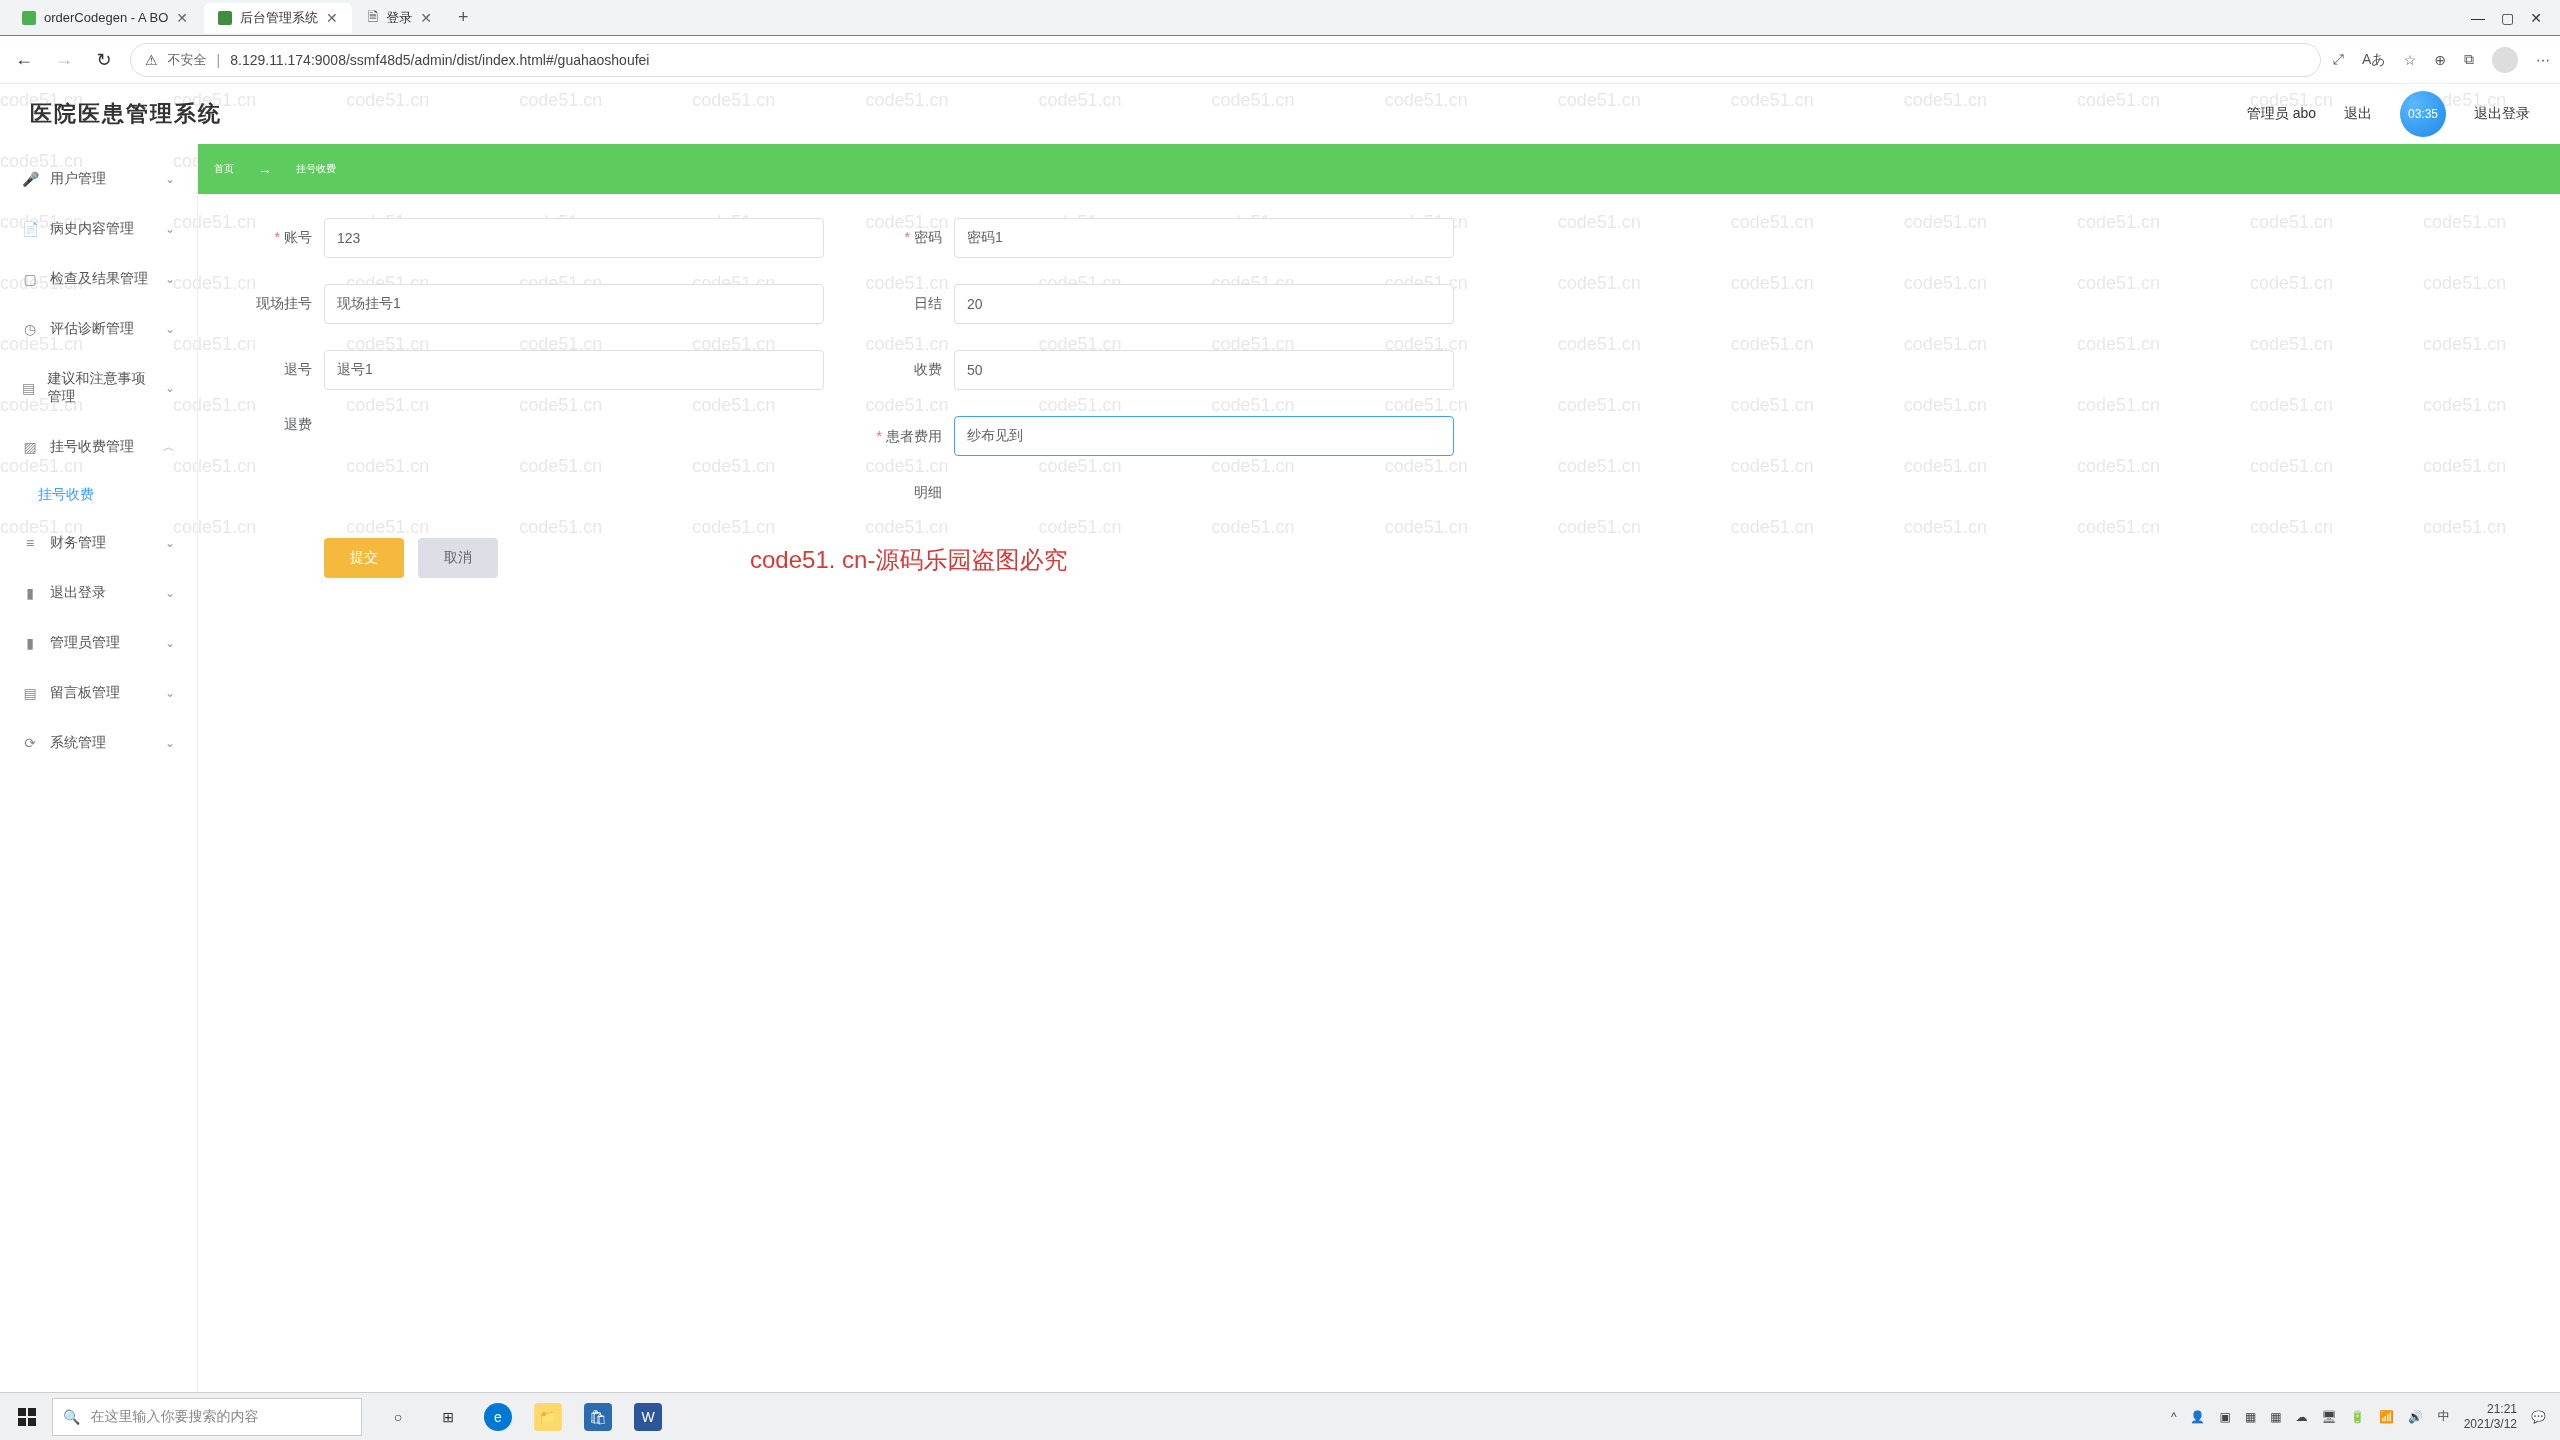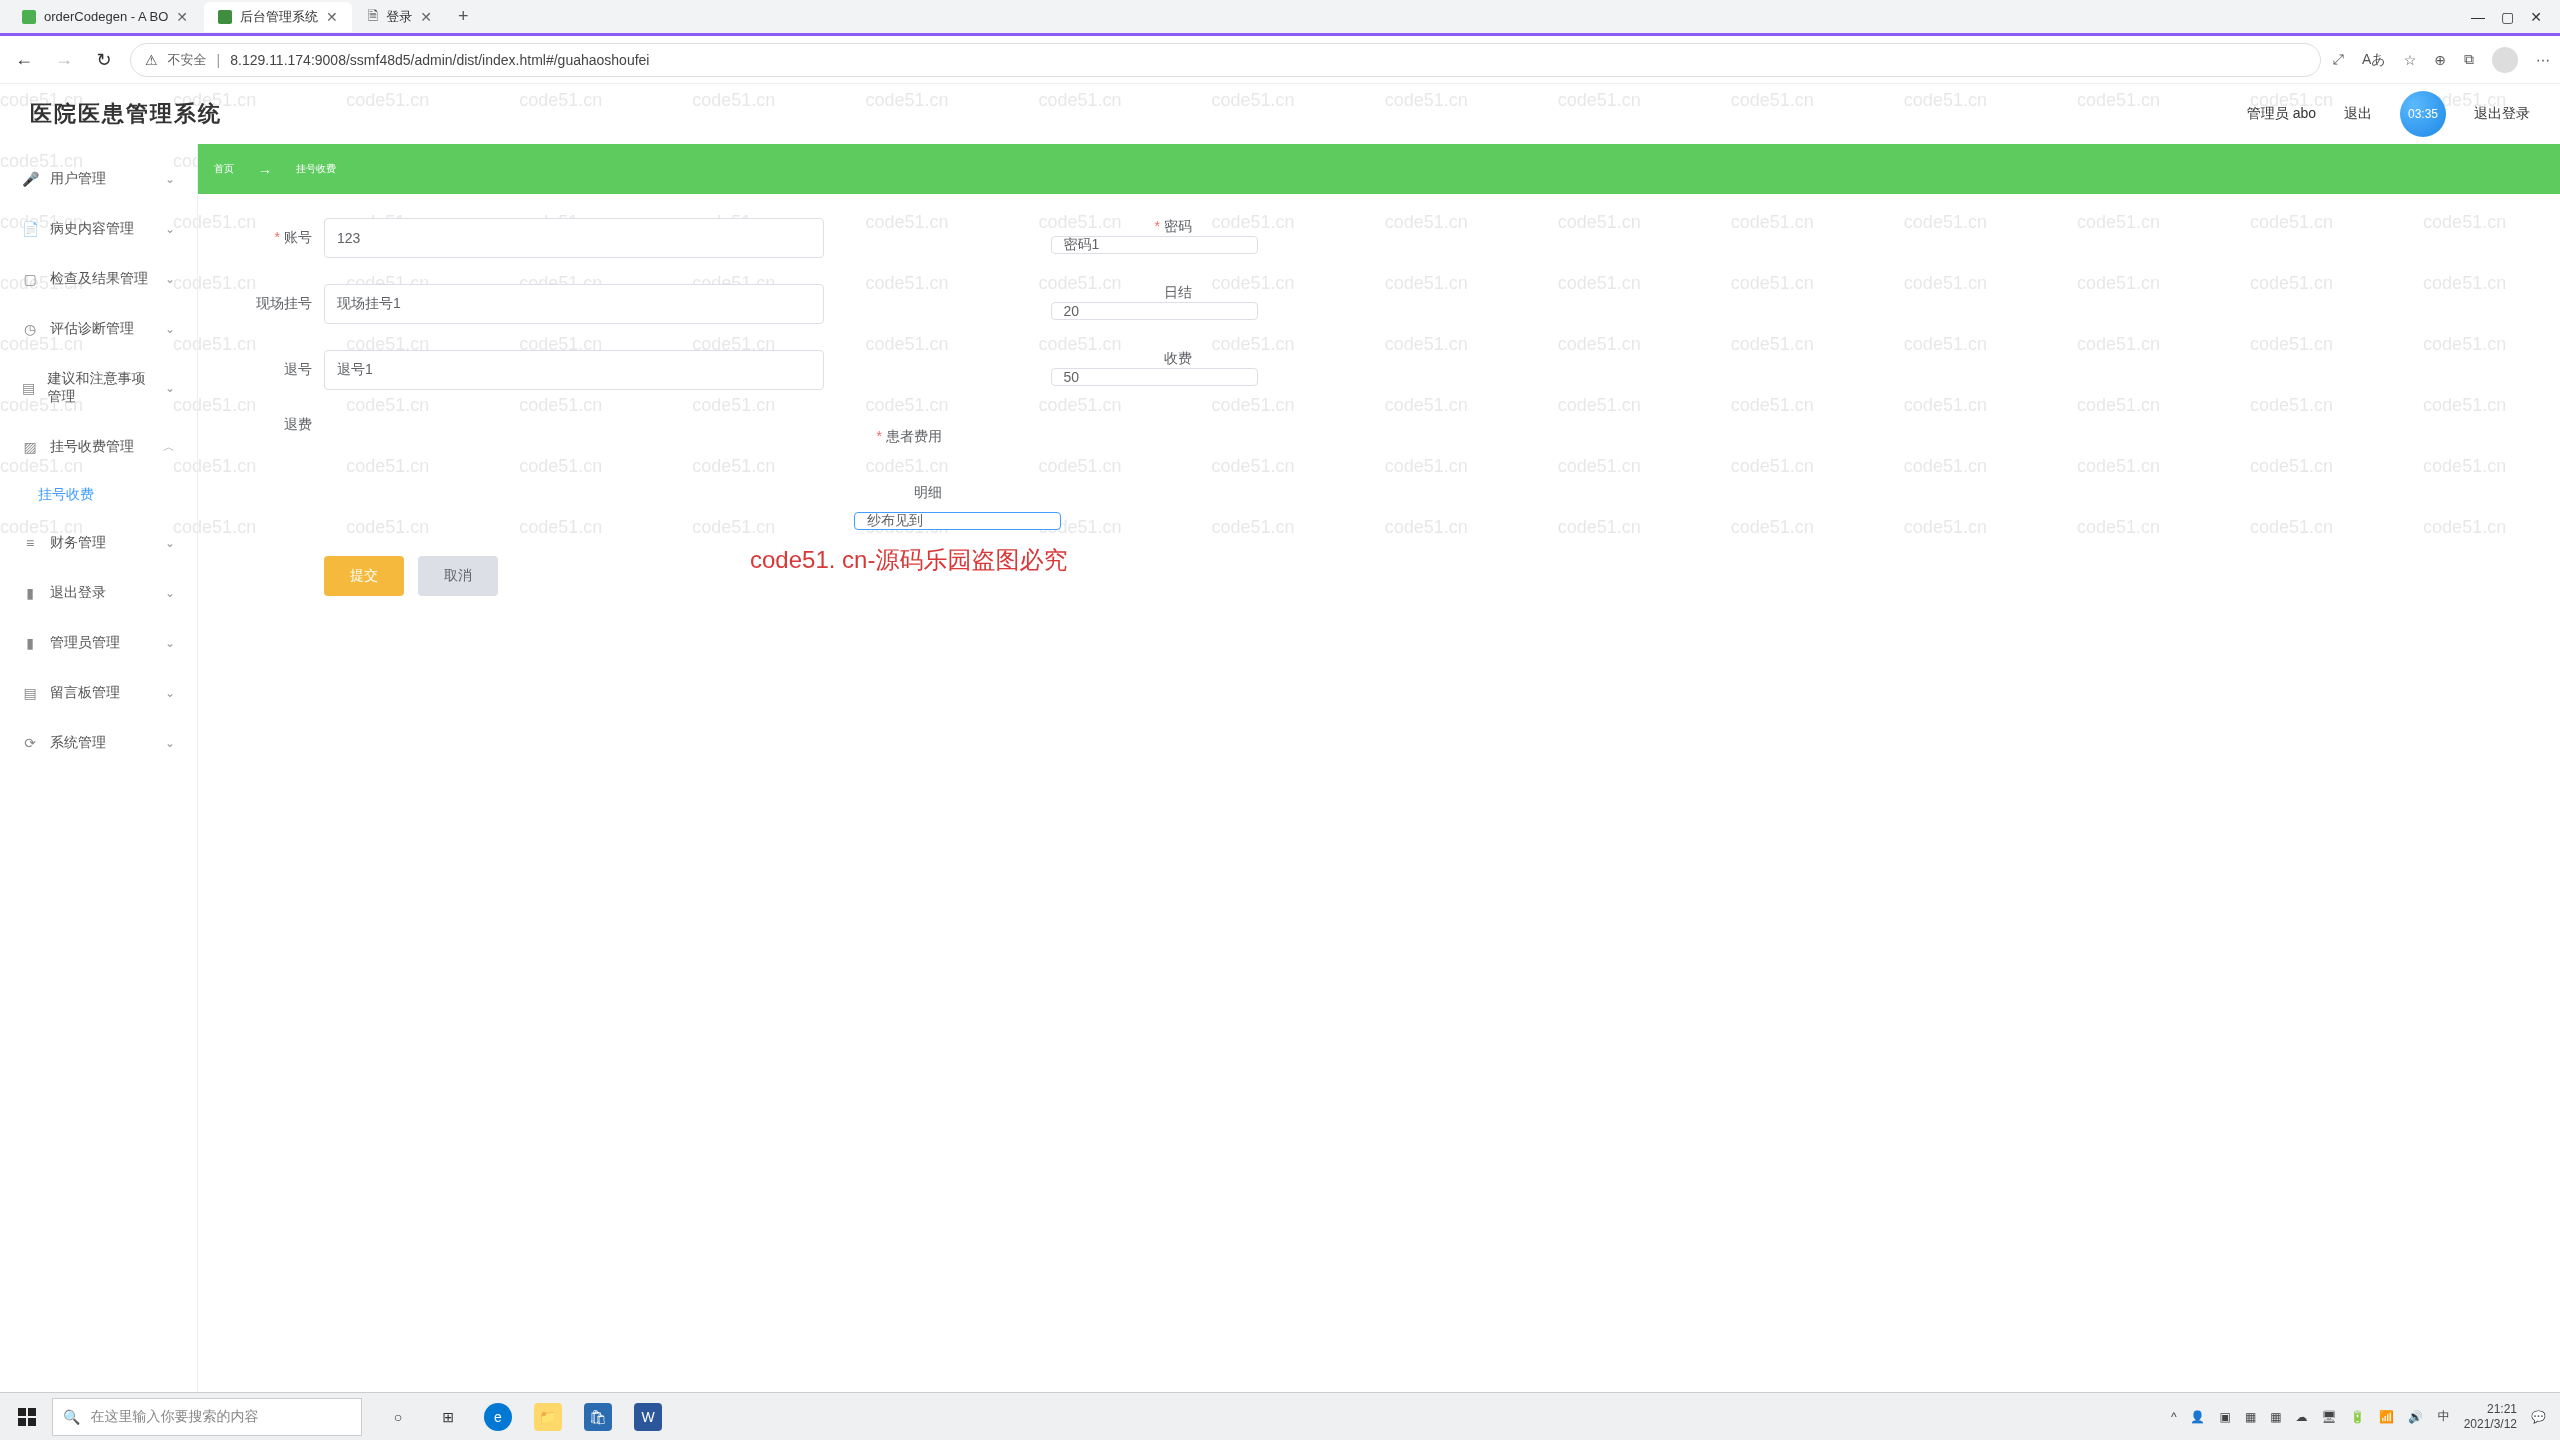--- a/index.html
+++ b/index.html
@@ -6,7 +6,7 @@
 body { font-family: -apple-system, "Segoe UI", "Microsoft YaHei", sans-serif; font-size: 14px; color: #333; background: #fff; width: 2560px; height: 1440px; overflow: hidden; position: relative; }
 
 
-.browser-tabs { display: flex; align-items: center; height: 36px; background: #f1f3f4; border-bottom: 3px solid #8b5cf6; padding: 0 8px; }
+.browser-tabs { display: flex; align-items: center; height: 36px; background: #f1f3f4; border-bottom: 1px solid #8b5cf6; padding: 0 8px; }
 .tab { display: flex; align-items: center; padding: 0 14px; height: 30px; margin-right: 2px; border-radius: 6px 6px 0 0; font-size: 13px; gap: 8px; }
 .tab.active { background: #fff; }
 .tab-close { color: #666; font-size: 14px; cursor: pointer; }

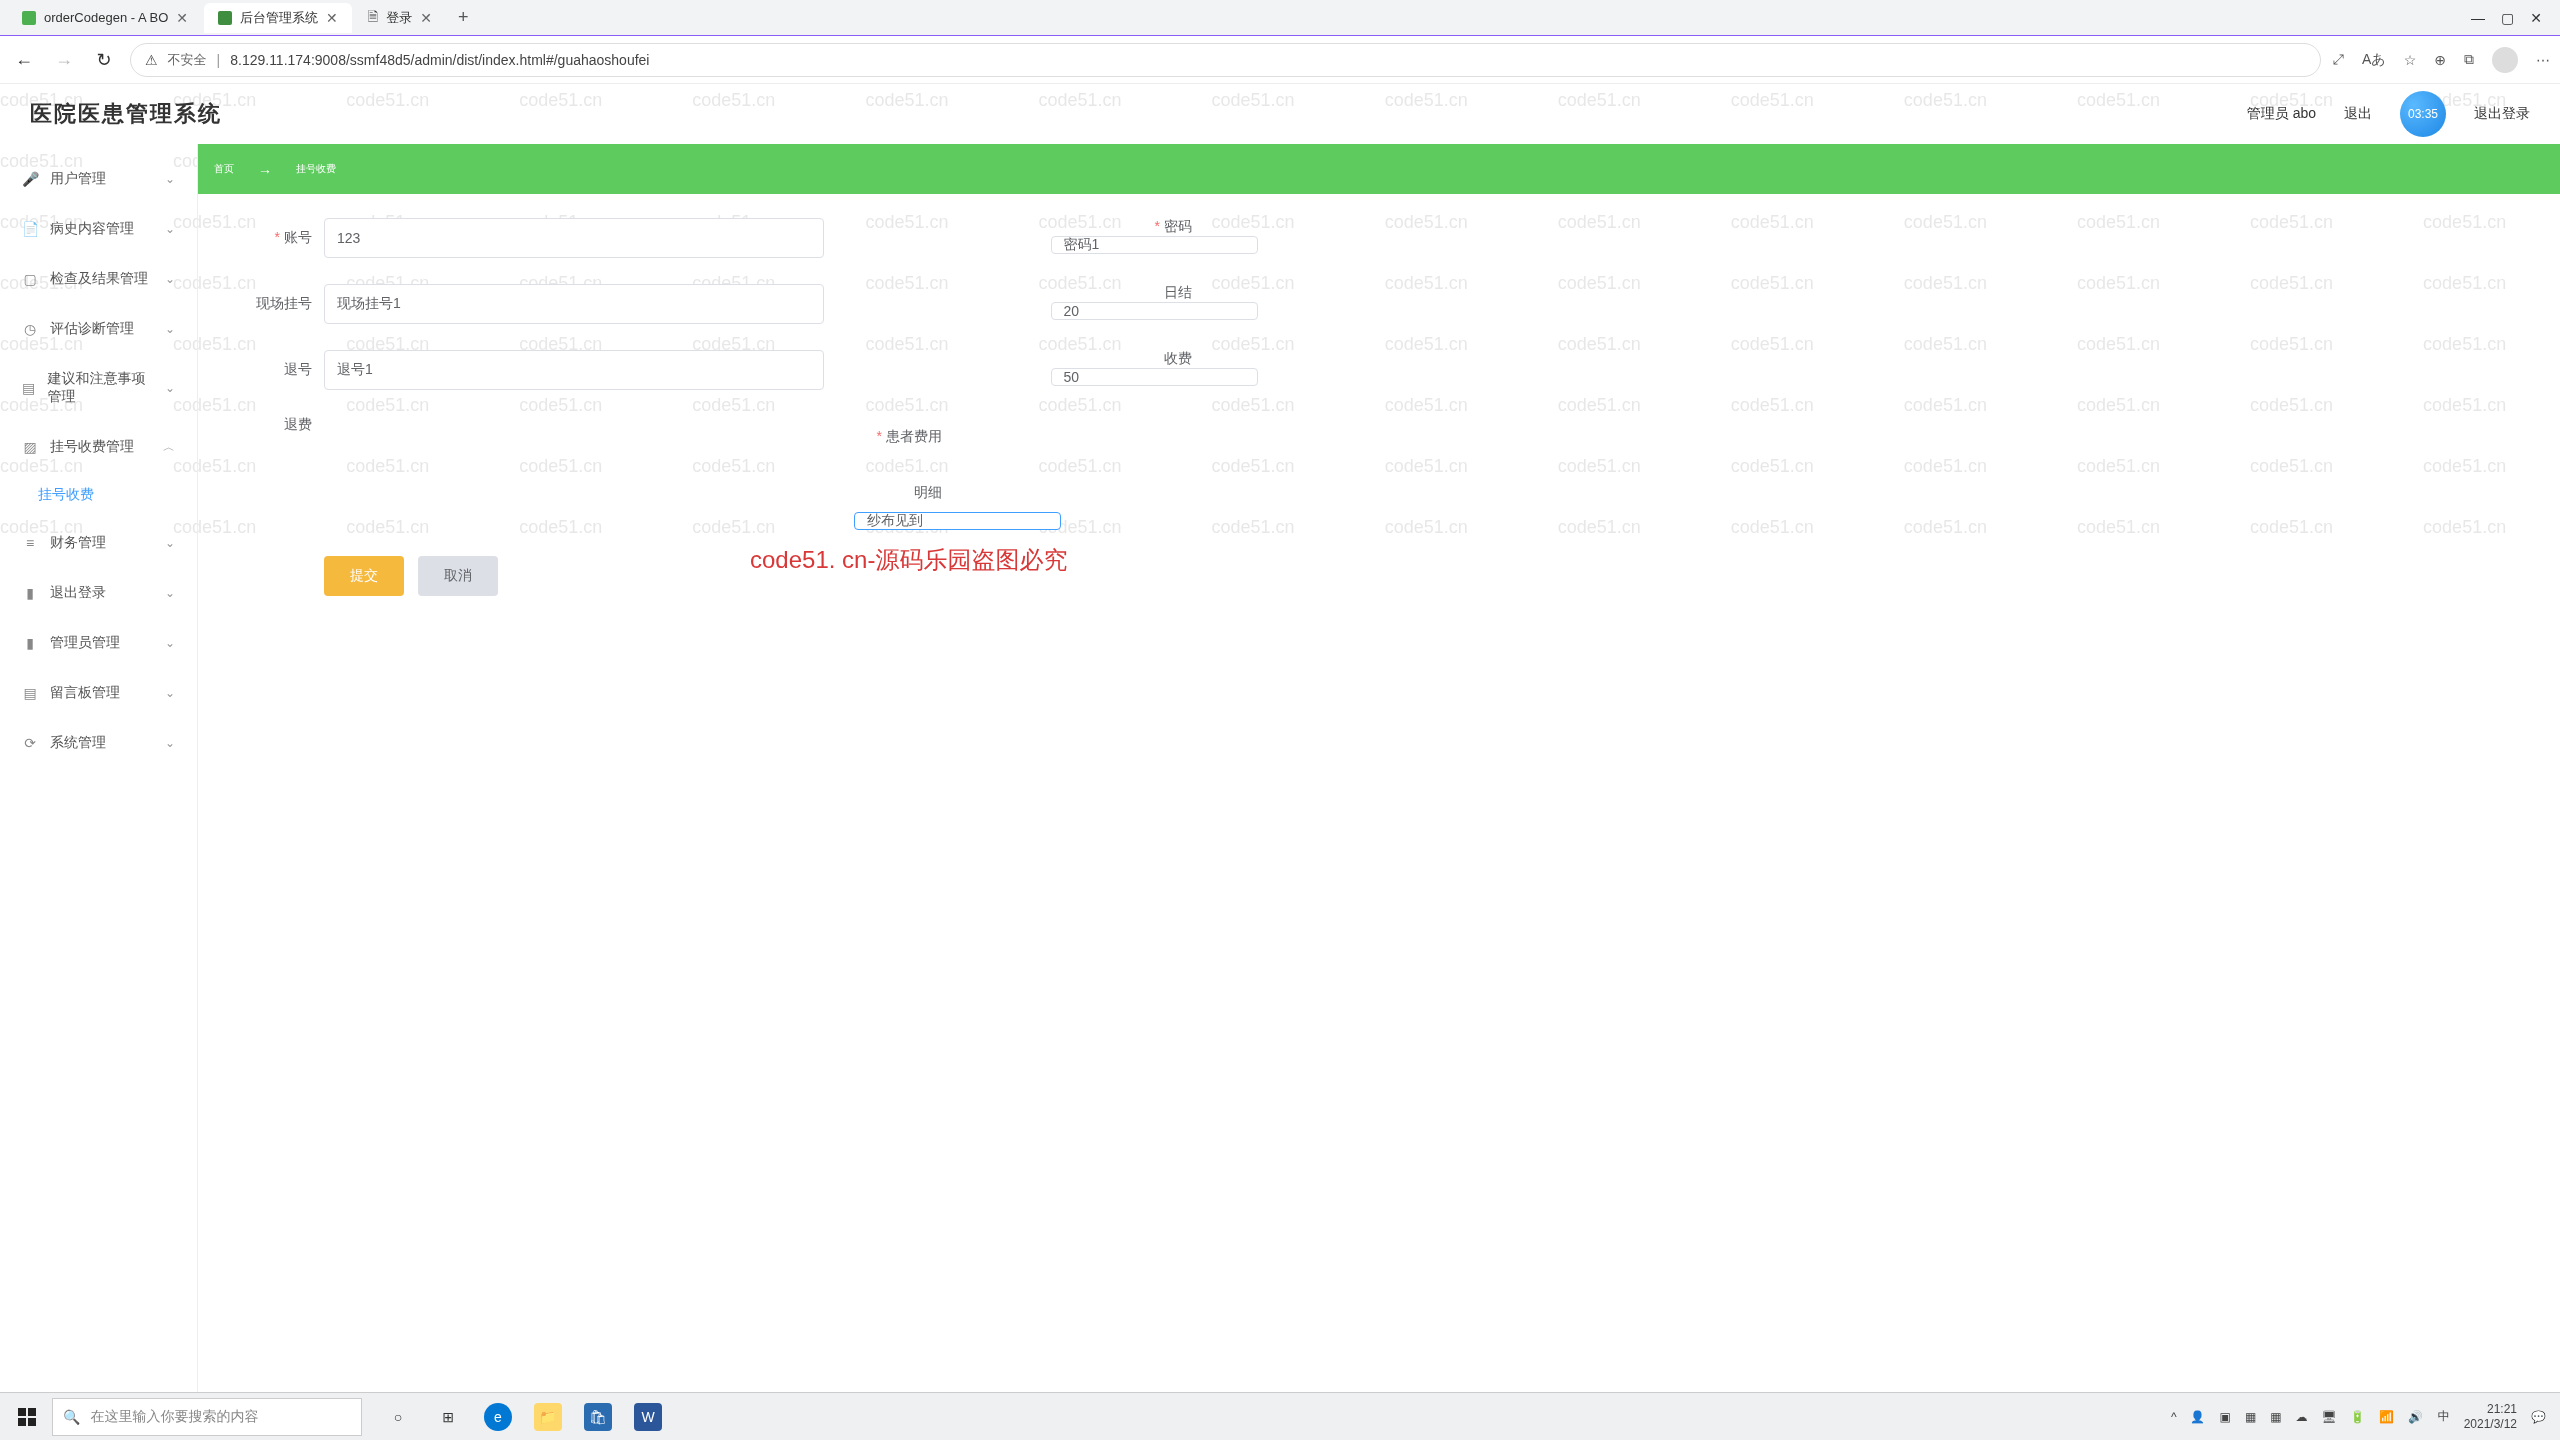--- a/index.html
+++ b/index.html
@@ -51,7 +51,7 @@
 .form-label { width: 100px; text-align: right; padding-right: 12px; color: #606266; }
 .form-label .req { color: #f56c6c; margin-right: 4px; }
 .form-input { flex: 1; height: 40px; border: 1px solid #dcdfe6; border-radius: 4px; padding: 0 12px; font-size: 14px; color: #606266; outline: none; }
-.form-group.right { width: 600px; flex-direction: column; }
+.form-group.right { width: 600px; }
 .btn-row { margin-left: 100px; display: flex; gap: 14px; margin-top: 18px; }
 .btn { height: 40px; padding: 0 26px; border: none; border-radius: 4px; font-size: 14px; cursor: pointer; }
 .btn-primary { background: #f5b93e; color: #fff; }

